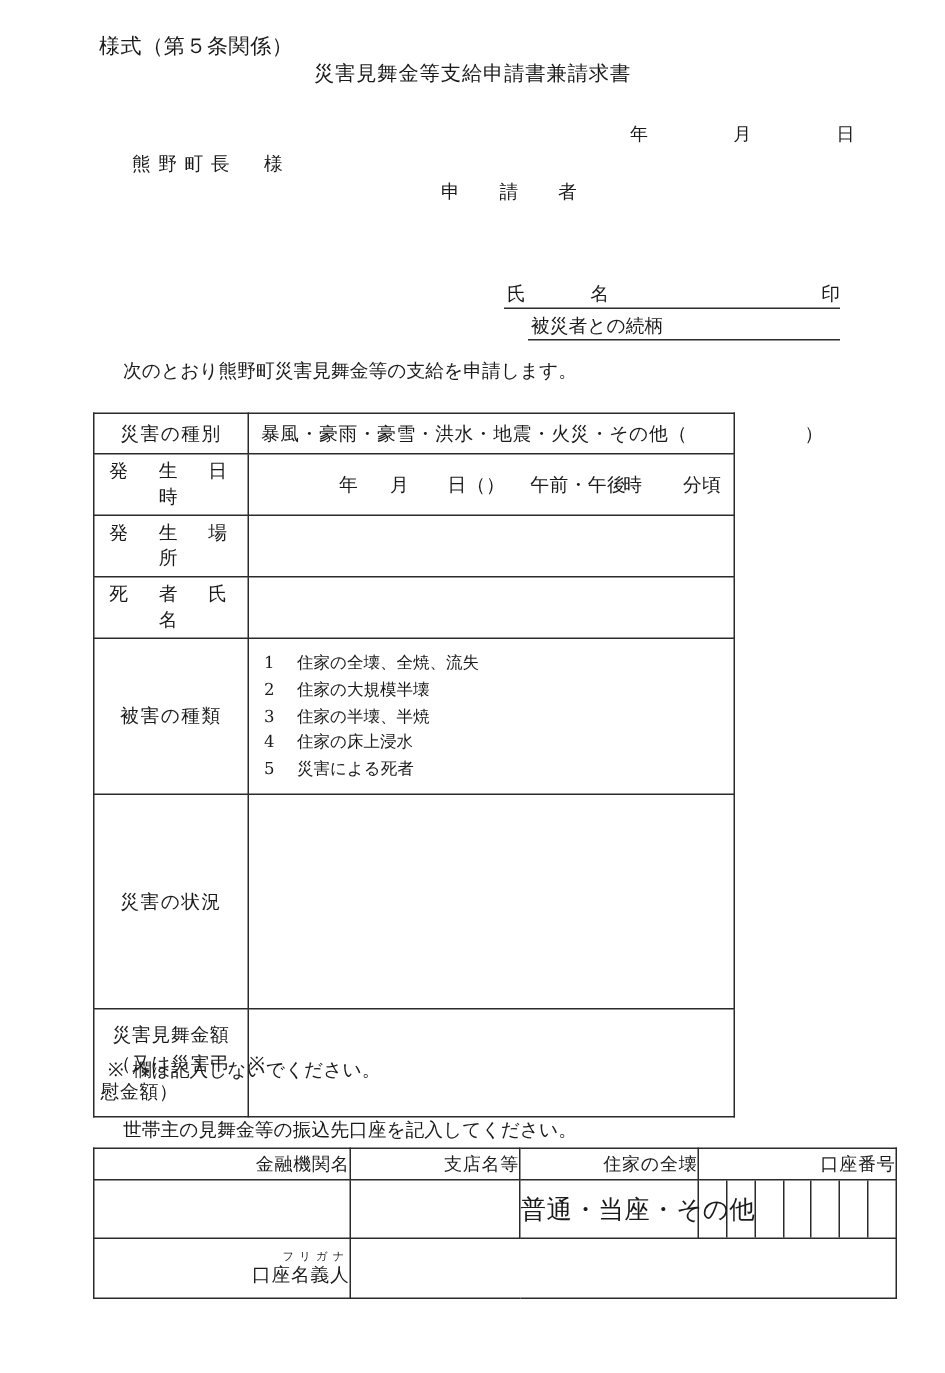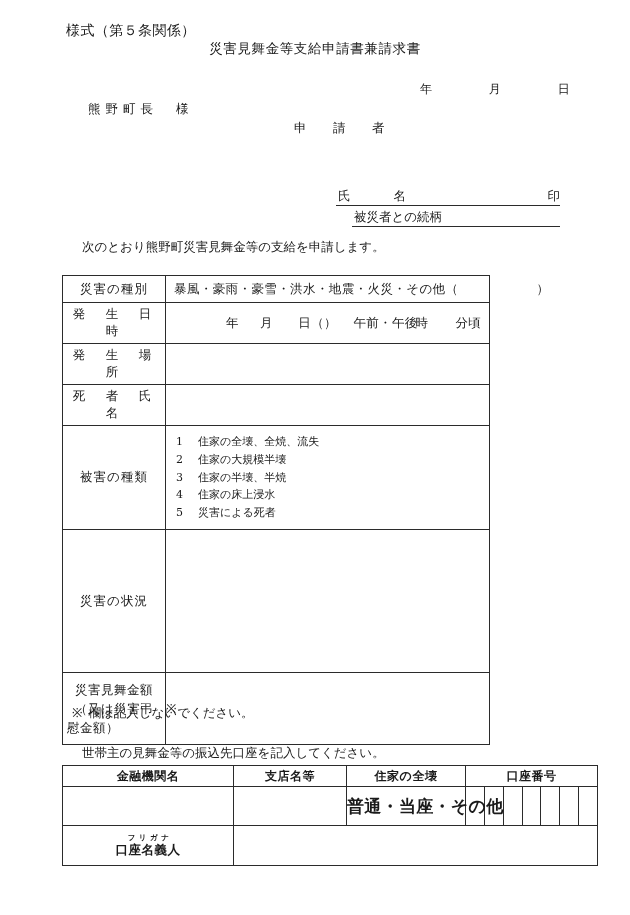--- a/index.html
+++ b/index.html
@@ -203,8 +203,8 @@
   .bank-table td, .bank-table th {
     border: 1px solid #2b2b2b;
     font-size: 12px;
-    font-weight: bold;
-    text-align: center;
+    font-weight: normal;
+    text-align: right;
     padding: 0;
     vertical-align: middle;
   }

